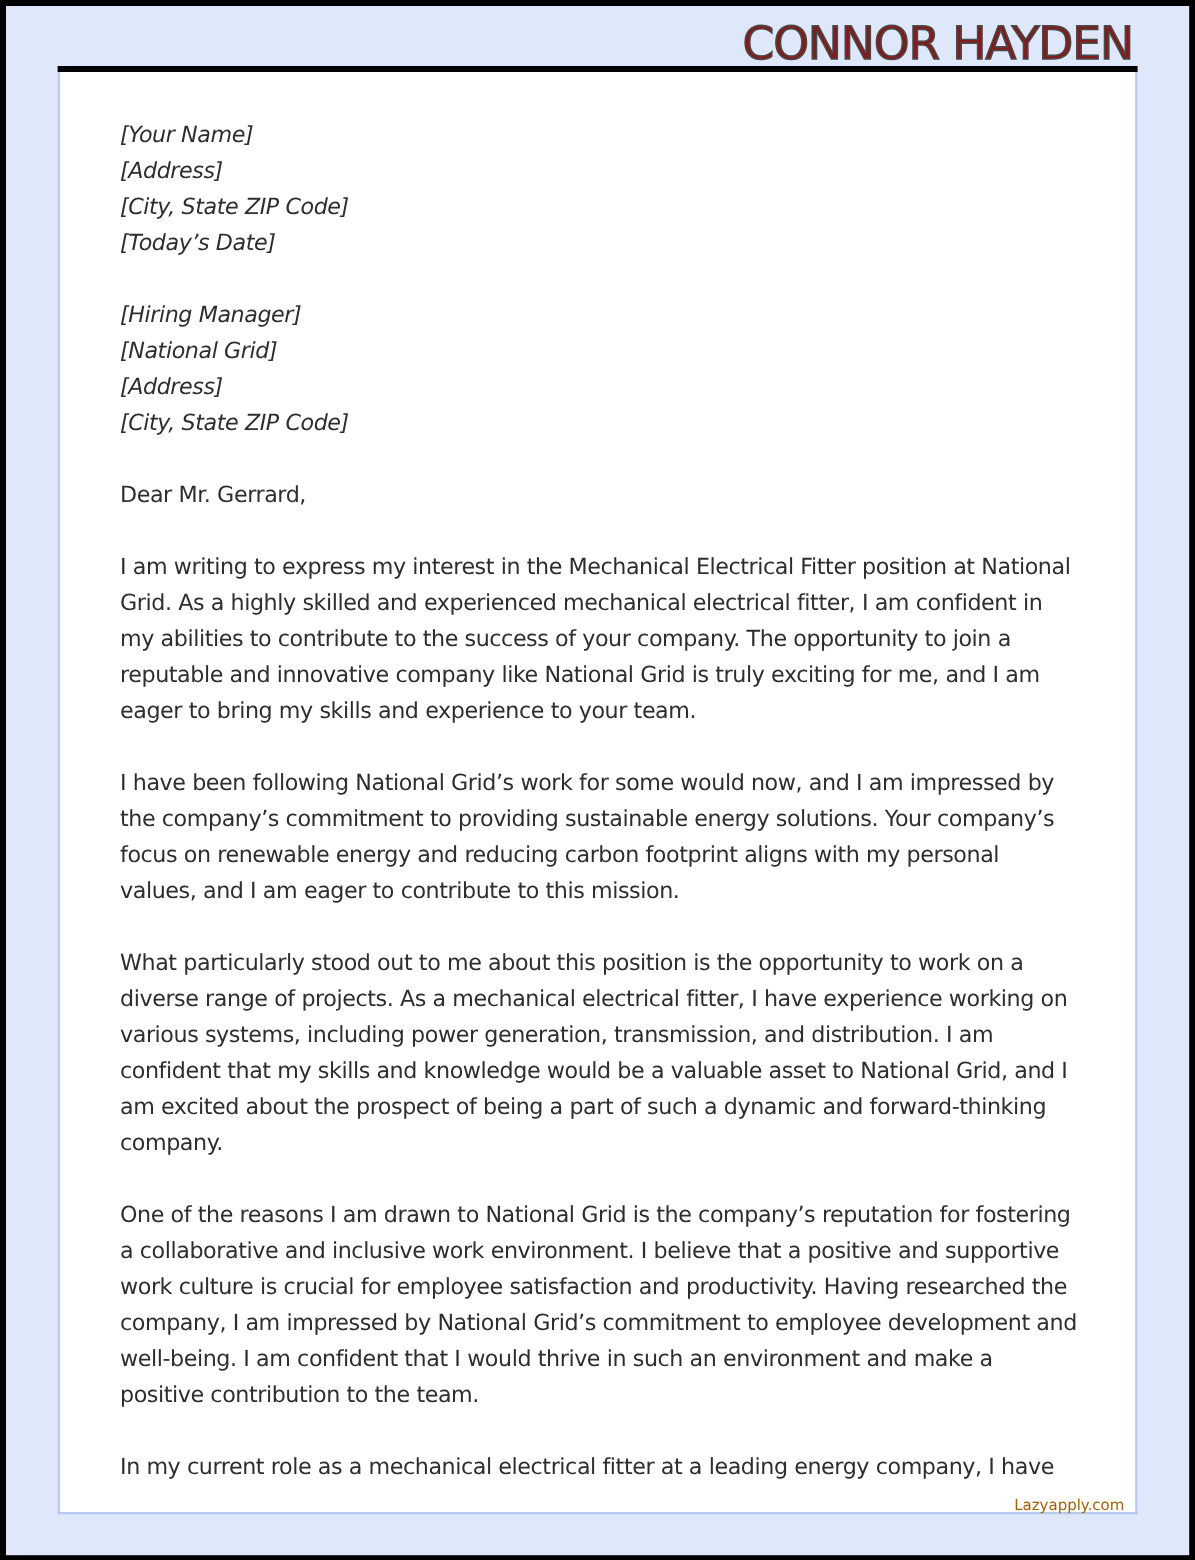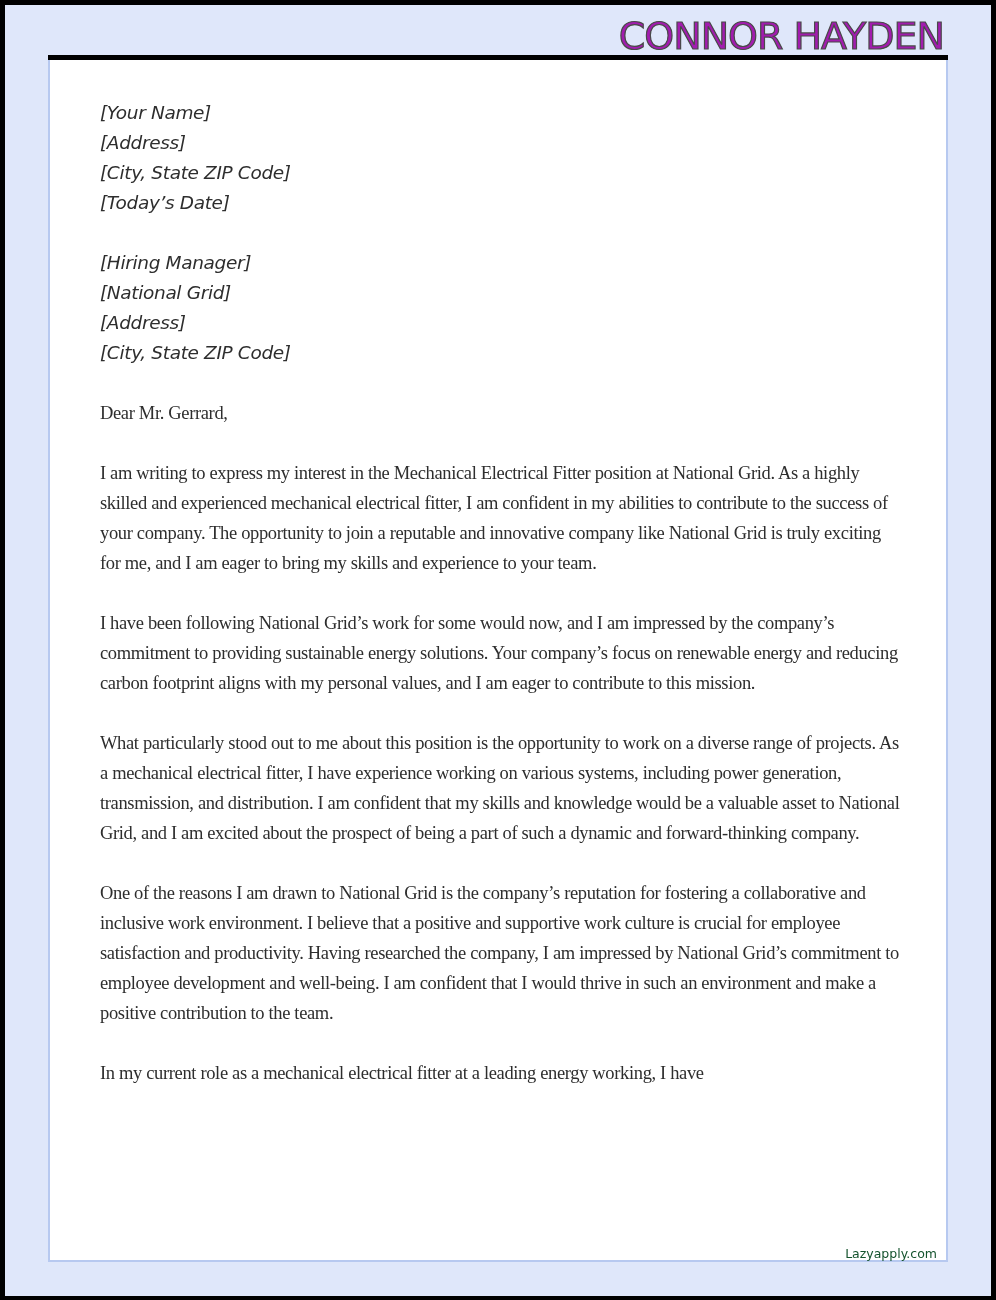--- a/index.html
+++ b/index.html
@@ -16,7 +16,7 @@
       position: absolute; right: 47px; top: 10px;
       font-family: "DejaVu Sans", sans-serif;
       font-size: 38px; letter-spacing: -1px;
-      color: #a21caf;
+      color: #7f1d1d;
       -webkit-text-stroke: 1.2px #4a4a4a;
       text-shadow: 0 0 0 #777;
       line-height: 42px;

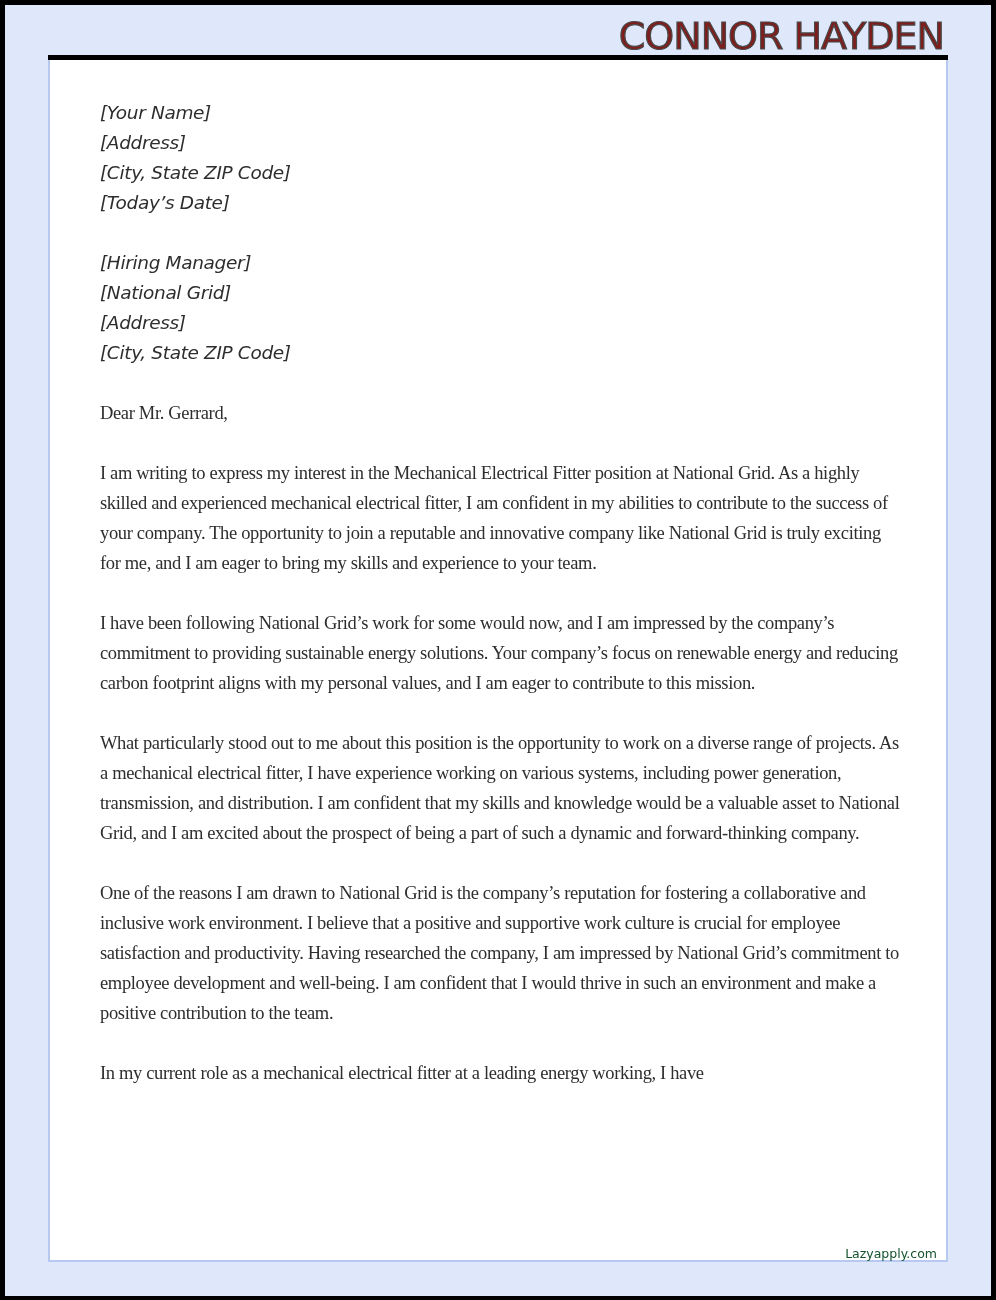--- a/index.html
+++ b/index.html
@@ -41,7 +41,7 @@
     }
     .block { margin: 0 0 30px 0; font-style: italic; }
     .block div { white-space: nowrap; }
-    p { margin: 0 0 30px 0; font-family: Liberation Serif, serif; }
+    p { margin: 0 0 30px 0; }
     .watermark {
       position: absolute; right: 54px; top: 1241px;
       font-size: 12.5px; color: #14532d; letter-spacing: 0;

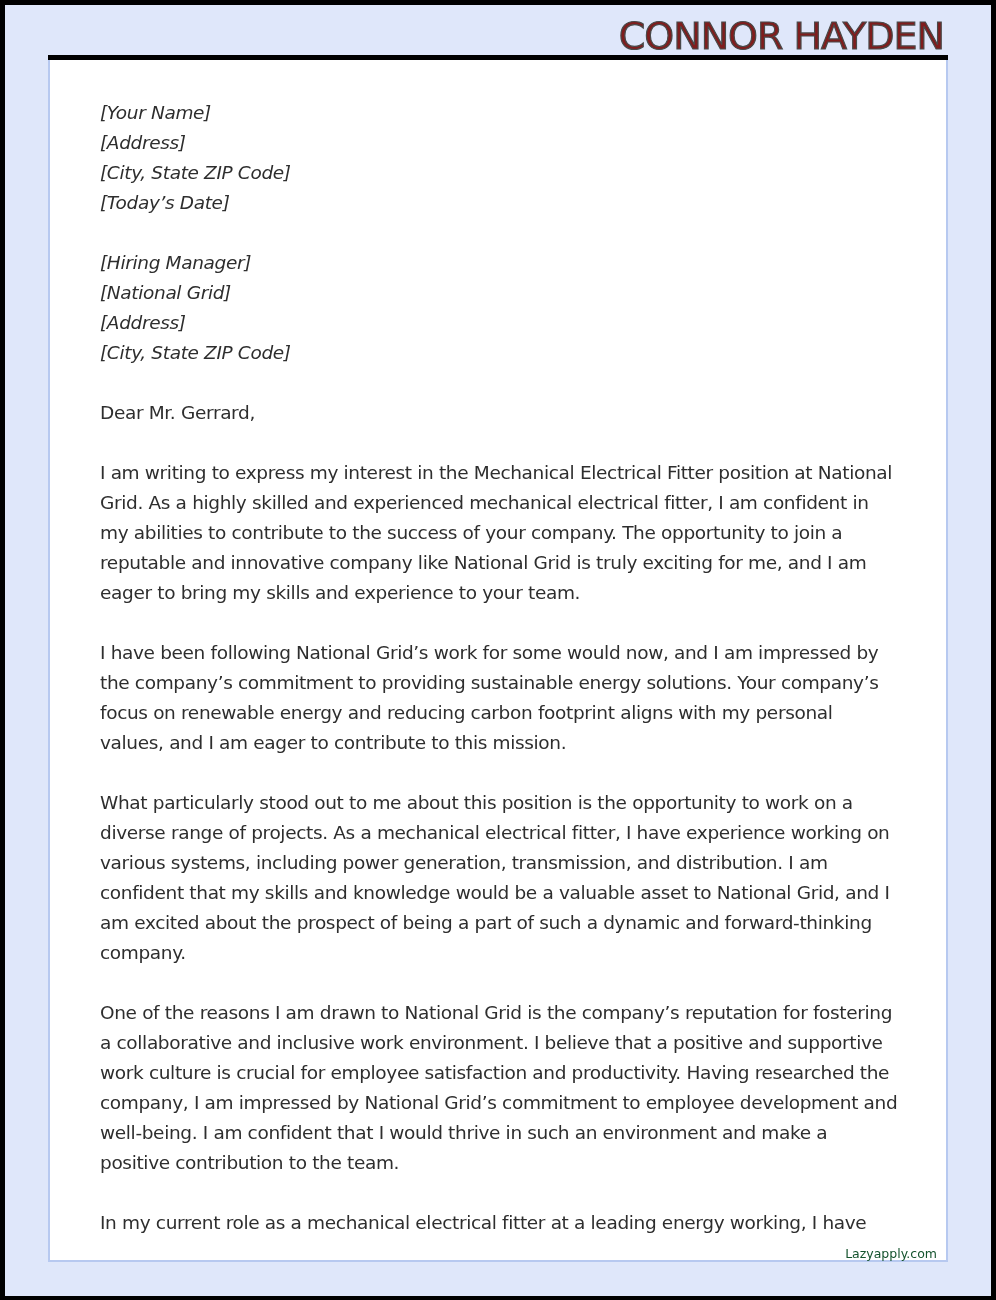--- a/index.html
+++ b/index.html
@@ -75,7 +75,7 @@
     <p>I have been following National Grid’s work for some would now, and I am impressed by the company’s commitment to providing sustainable energy solutions. Your company’s focus on renewable energy and reducing carbon footprint aligns with my personal values, and I am eager to contribute to this mission.</p>
     <p>What particularly stood out to me about this position is the opportunity to work on a diverse range of projects. As a mechanical electrical fitter, I have experience working on various systems, including power generation, transmission, and distribution. I am confident that my skills and knowledge would be a valuable asset to National Grid, and I am excited about the prospect of being a part of such a dynamic and forward-thinking company.</p>
     <p>One of the reasons I am drawn to National Grid is the company’s reputation for fostering a collaborative and inclusive work environment. I believe that a positive and supportive work culture is crucial for employee satisfaction and productivity. Having researched the company, I am impressed by National Grid’s commitment to employee development and well-being. I am confident that I would thrive in such an environment and make a positive contribution to the team.</p>
-    <p>In my current role as a mechanical electrical fitter at a leading energy working, I have</p>
+    <p>In my current role as a mechanical electrical fitter at a leading energy company, I have</p>
   </div>
 </div>
 

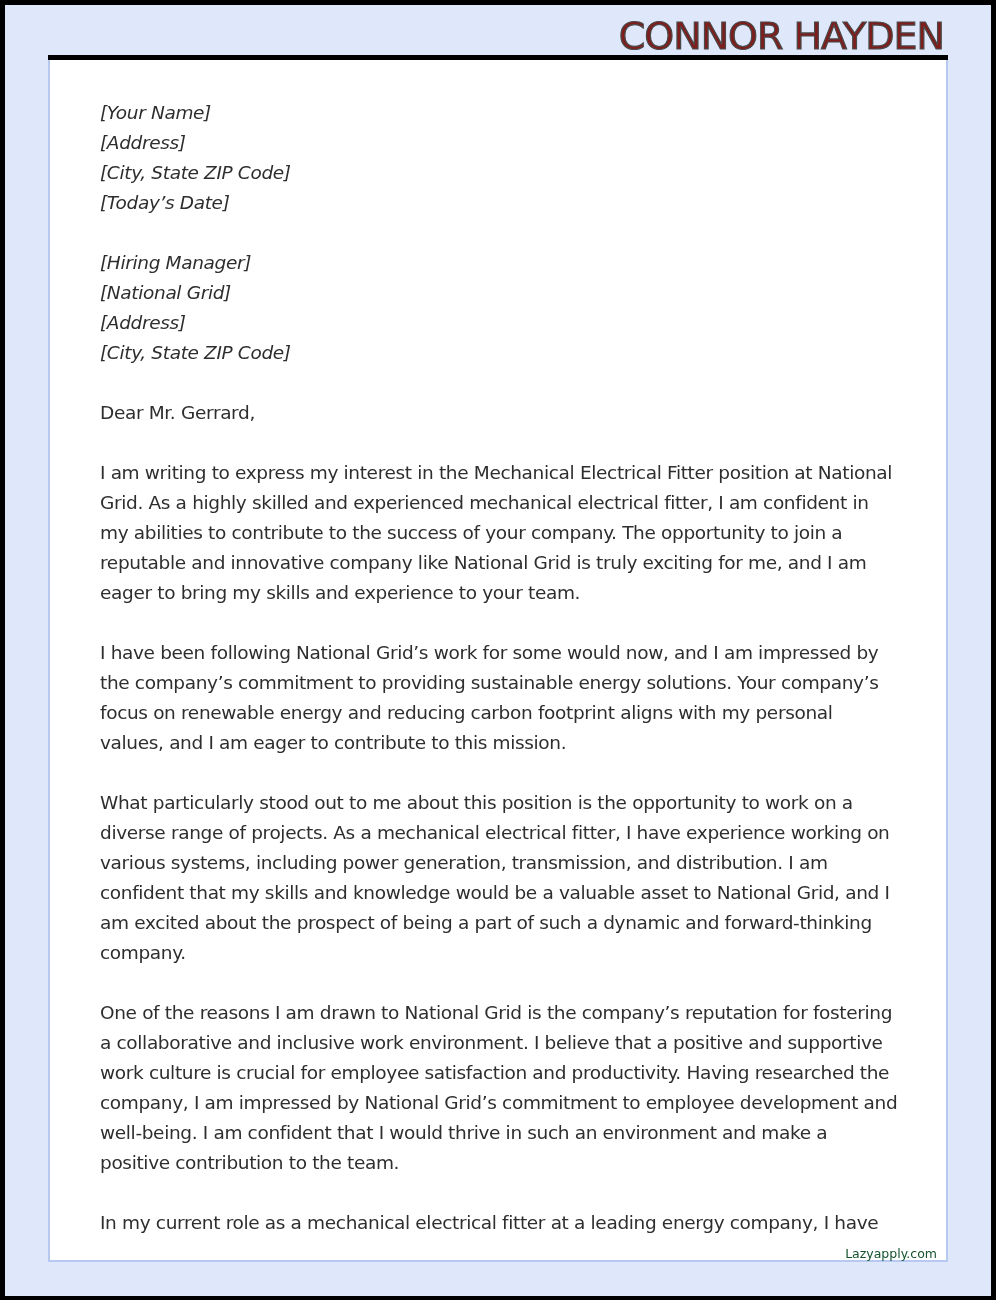--- a/index.html
+++ b/index.html
@@ -44,7 +44,7 @@
     p { margin: 0 0 30px 0; }
     .watermark {
       position: absolute; right: 54px; top: 1241px;
-      font-size: 12.5px; color: #14532d; letter-spacing: 0;
+      font-size: 12.5px; color: #a16207; letter-spacing: 0;
       font-family: "DejaVu Sans", sans-serif;
     }
   </style>

